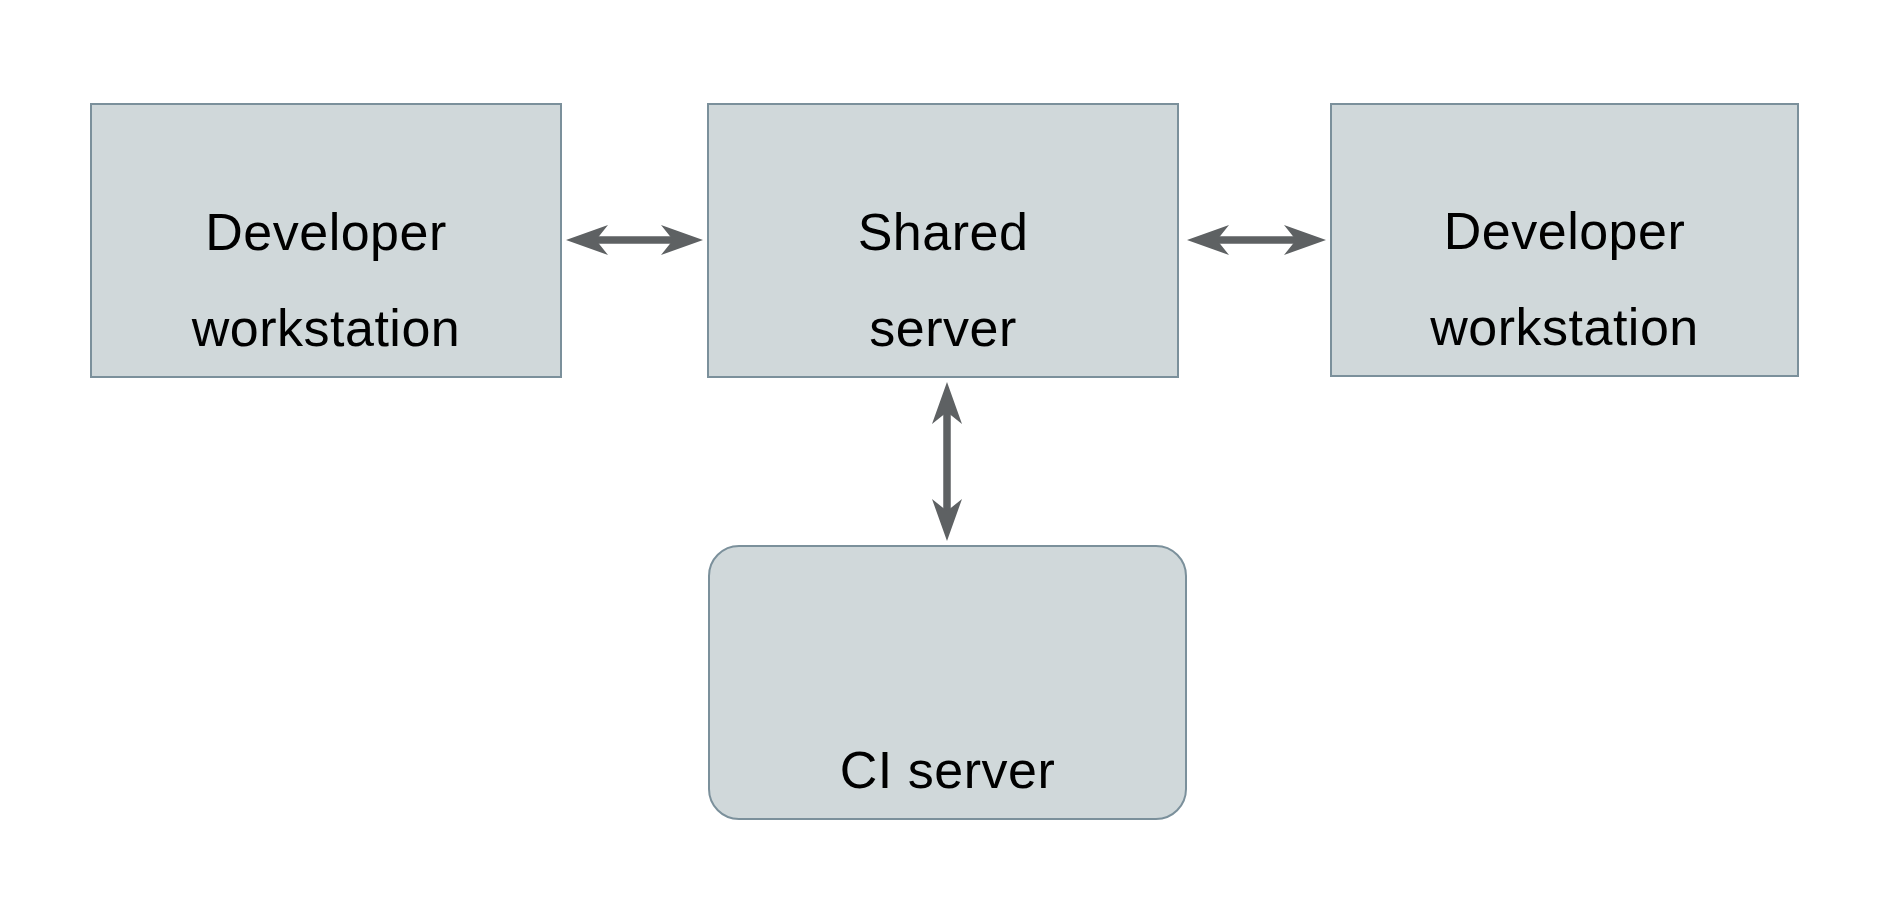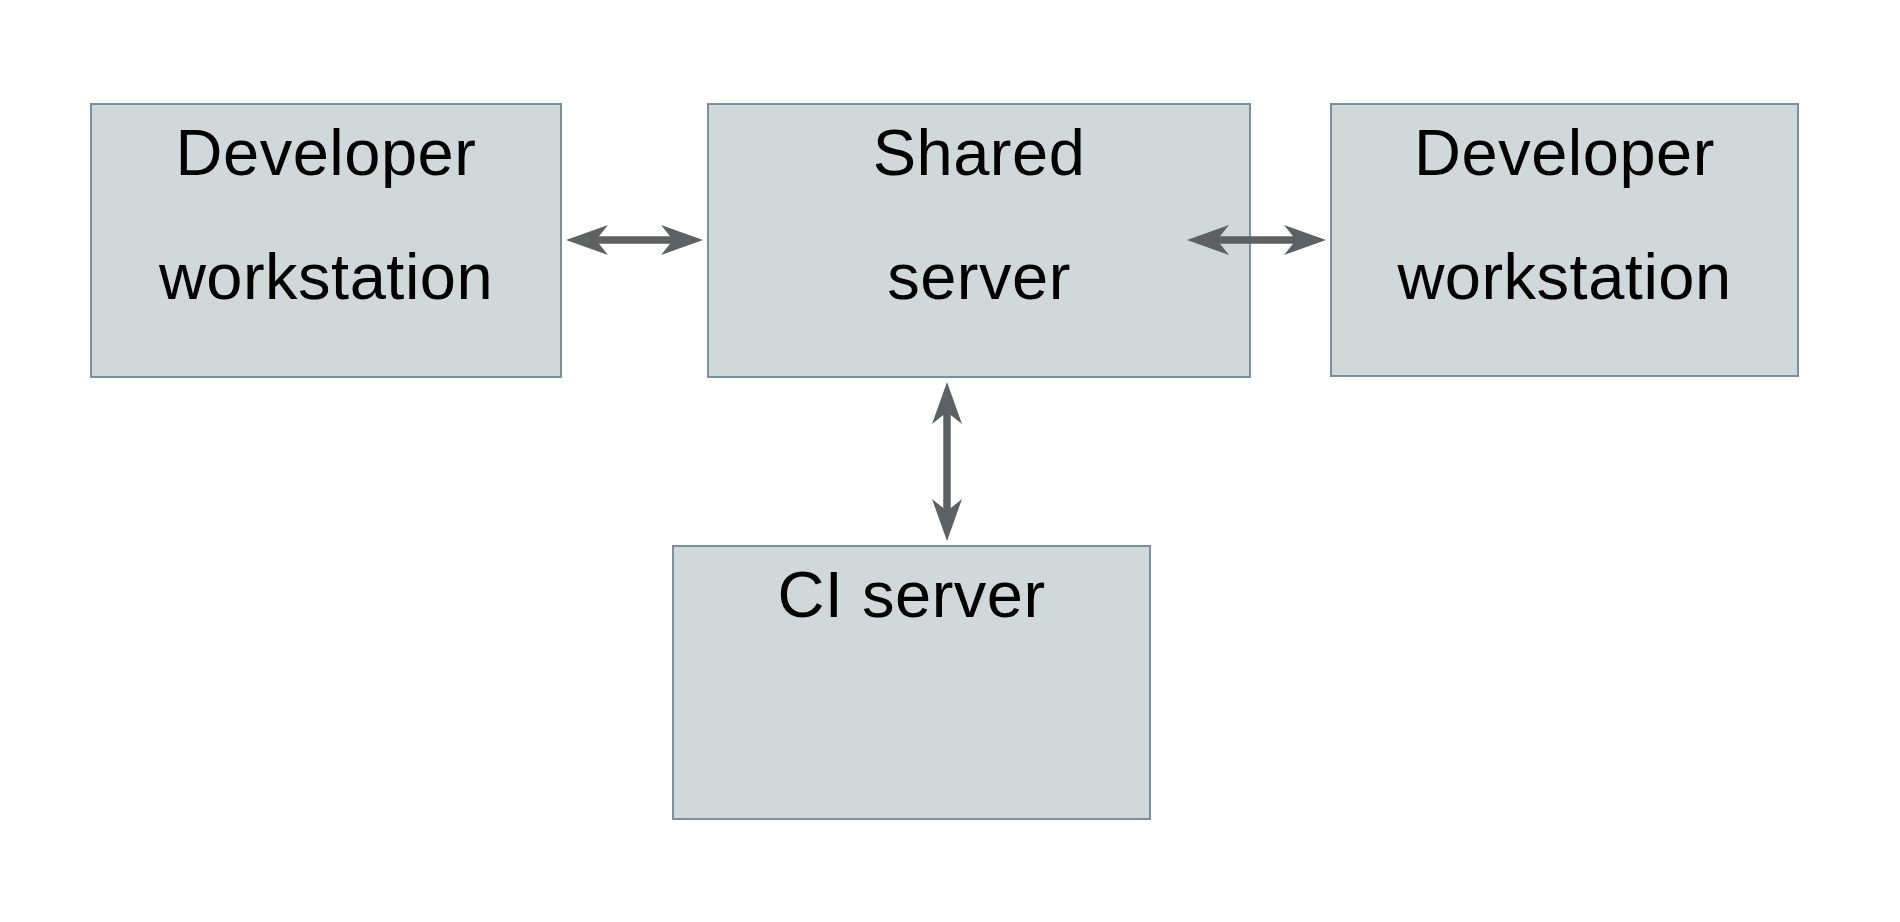--- a/index.html
+++ b/index.html
@@ -26,14 +26,13 @@
     display: flex;
     flex-direction: column;
     align-items: center;
-    justify-content: flex-start;
+    justify-content: flex-end;
     text-align: center;
     color: var(--text);
-    font-size: 65px;
+    font-size: 52px;
     line-height: 96px;
     font-weight: 400;
     letter-spacing: 0.5px;
-    gap: 28px;
   }
   .node span { display: block; white-space: nowrap; }
   #node-dev-left   { left: 90px;   top: 103px; width: 472px; height: 275px; }

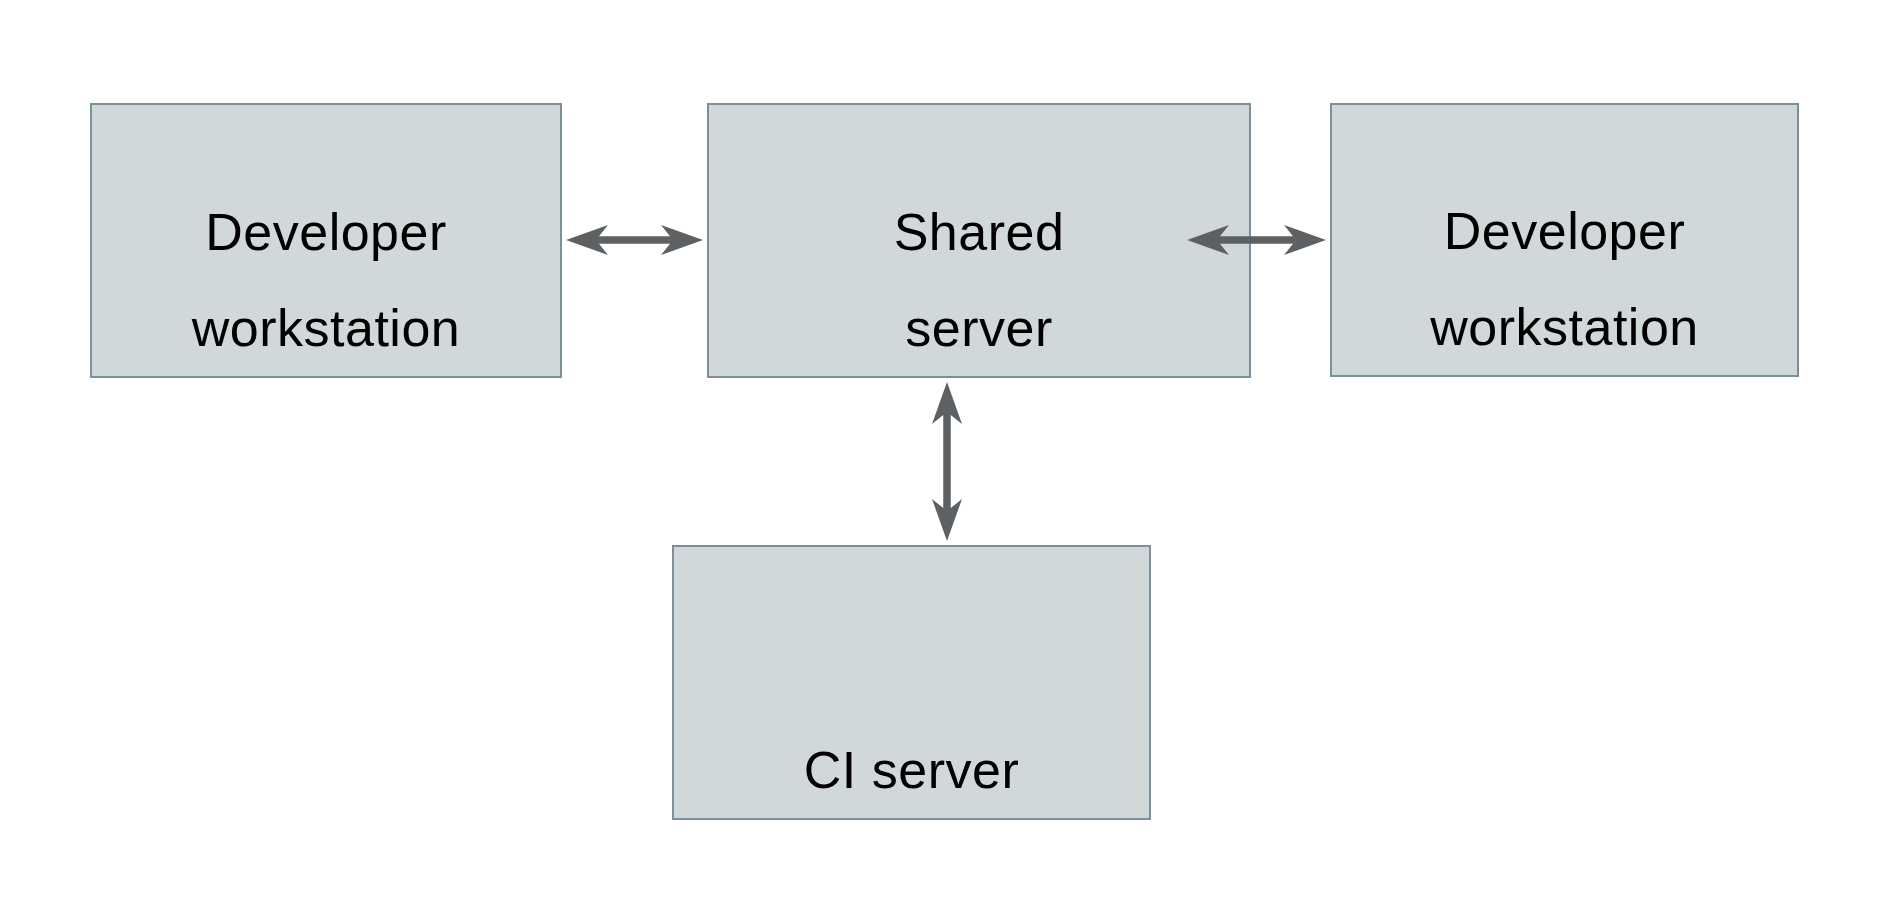--- a/index.html
+++ b/index.html
@@ -36,7 +36,7 @@
   }
   .node span { display: block; white-space: nowrap; }
   #node-dev-left   { left: 90px;   top: 103px; width: 472px; height: 275px; }
-  #node-shared     { left: 707px;  top: 103px; width: 544px; height: 275px; }
+  #node-shared     { left: 707px;  top: 103px; width: 472px; height: 275px; }
   #node-dev-right  { left: 1330px; top: 103px; width: 469px; height: 274px; }
   #node-ci         { left: 672px;  top: 545px; width: 479px; height: 275px; }
   svg.connectors {

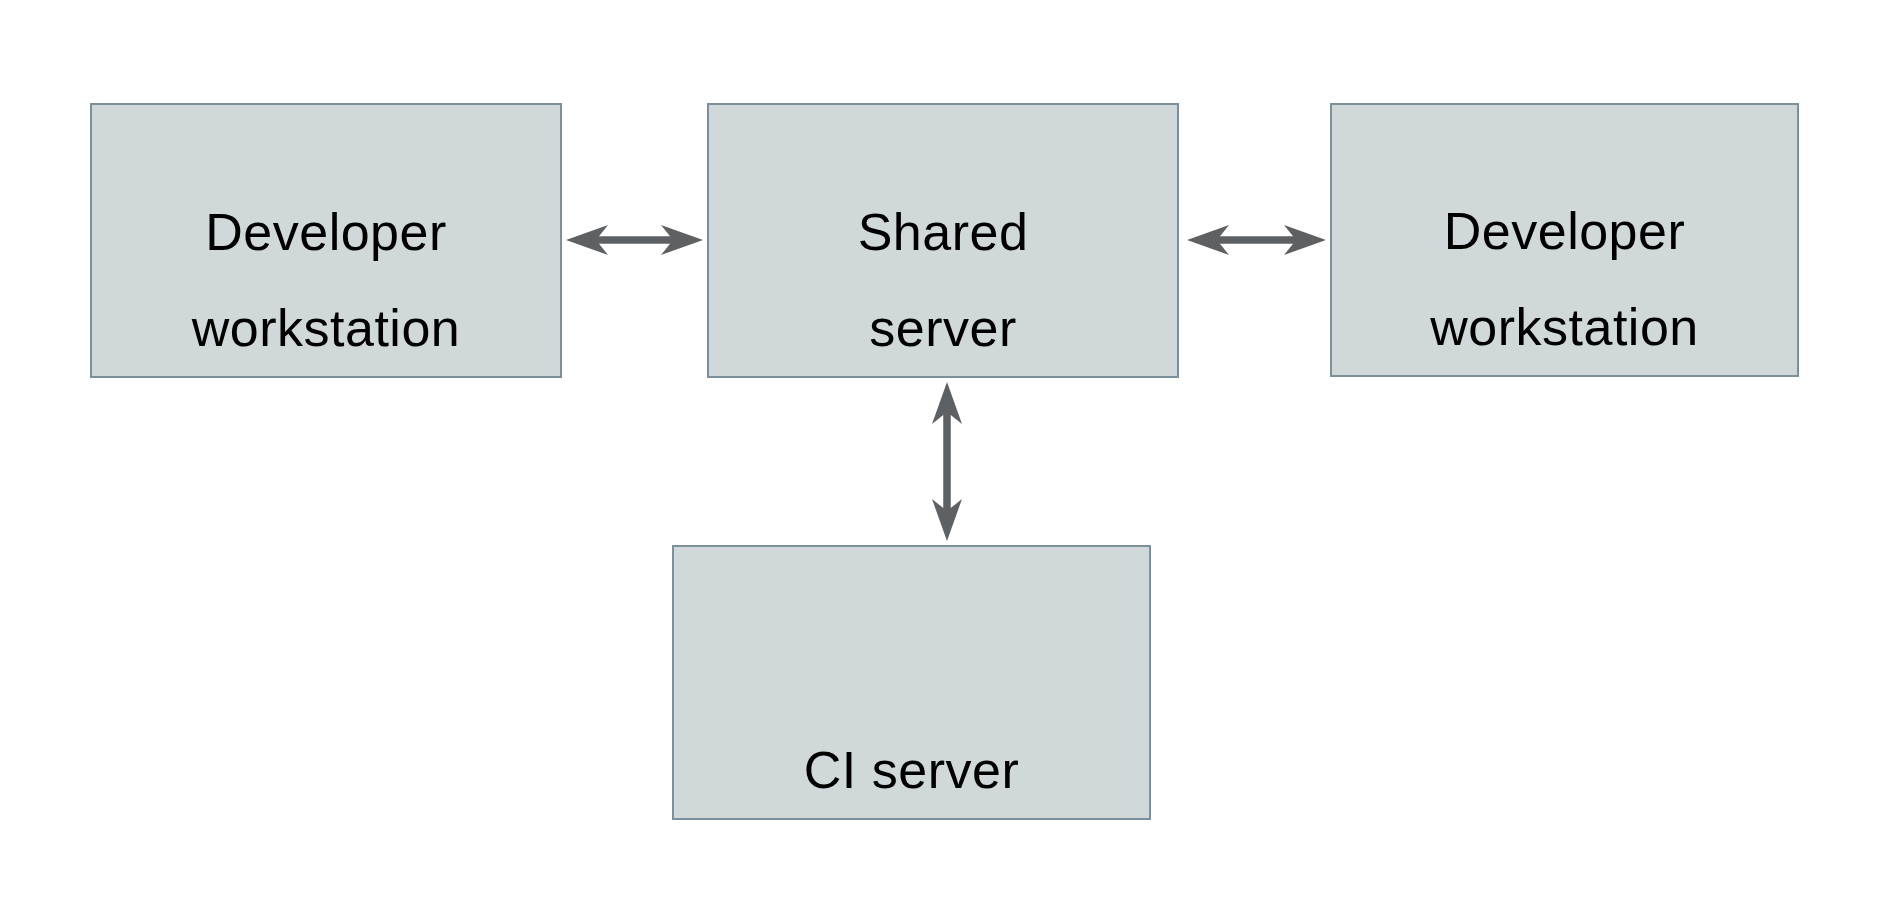--- a/index.html
+++ b/index.html
@@ -38,7 +38,7 @@
   #node-dev-left   { left: 90px;   top: 103px; width: 472px; height: 275px; }
   #node-shared     { left: 707px;  top: 103px; width: 472px; height: 275px; }
   #node-dev-right  { left: 1330px; top: 103px; width: 469px; height: 274px; }
-  #node-ci         { left: 672px;  top: 545px; width: 479px; height: 275px; }
+  #node-ci         { left: 708px;  top: 545px; width: 479px; height: 275px; border-radius: 31px; }
   svg.connectors {
     position: absolute;
     left: 0; top: 0;

